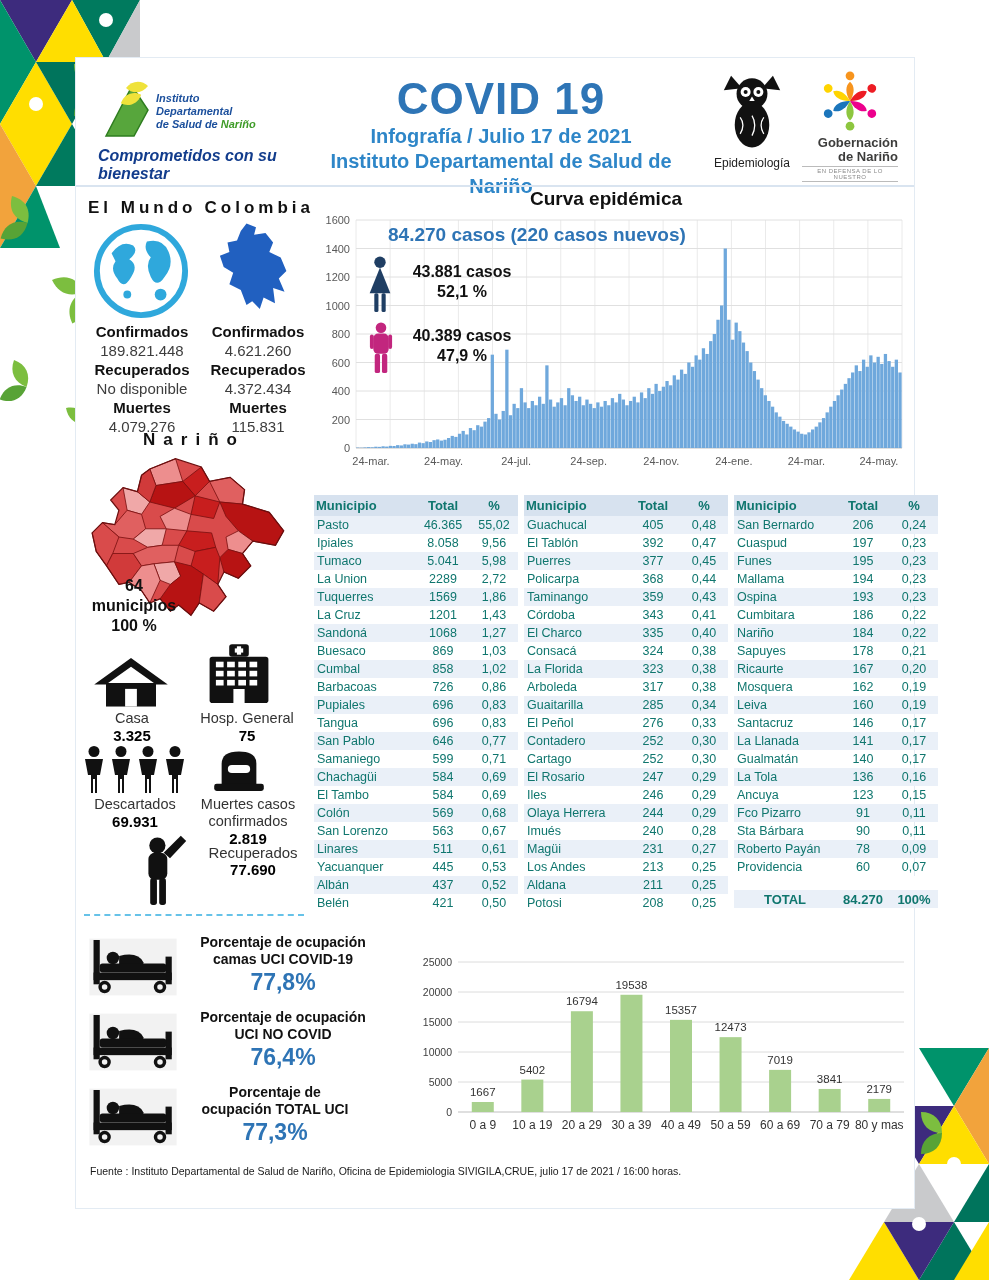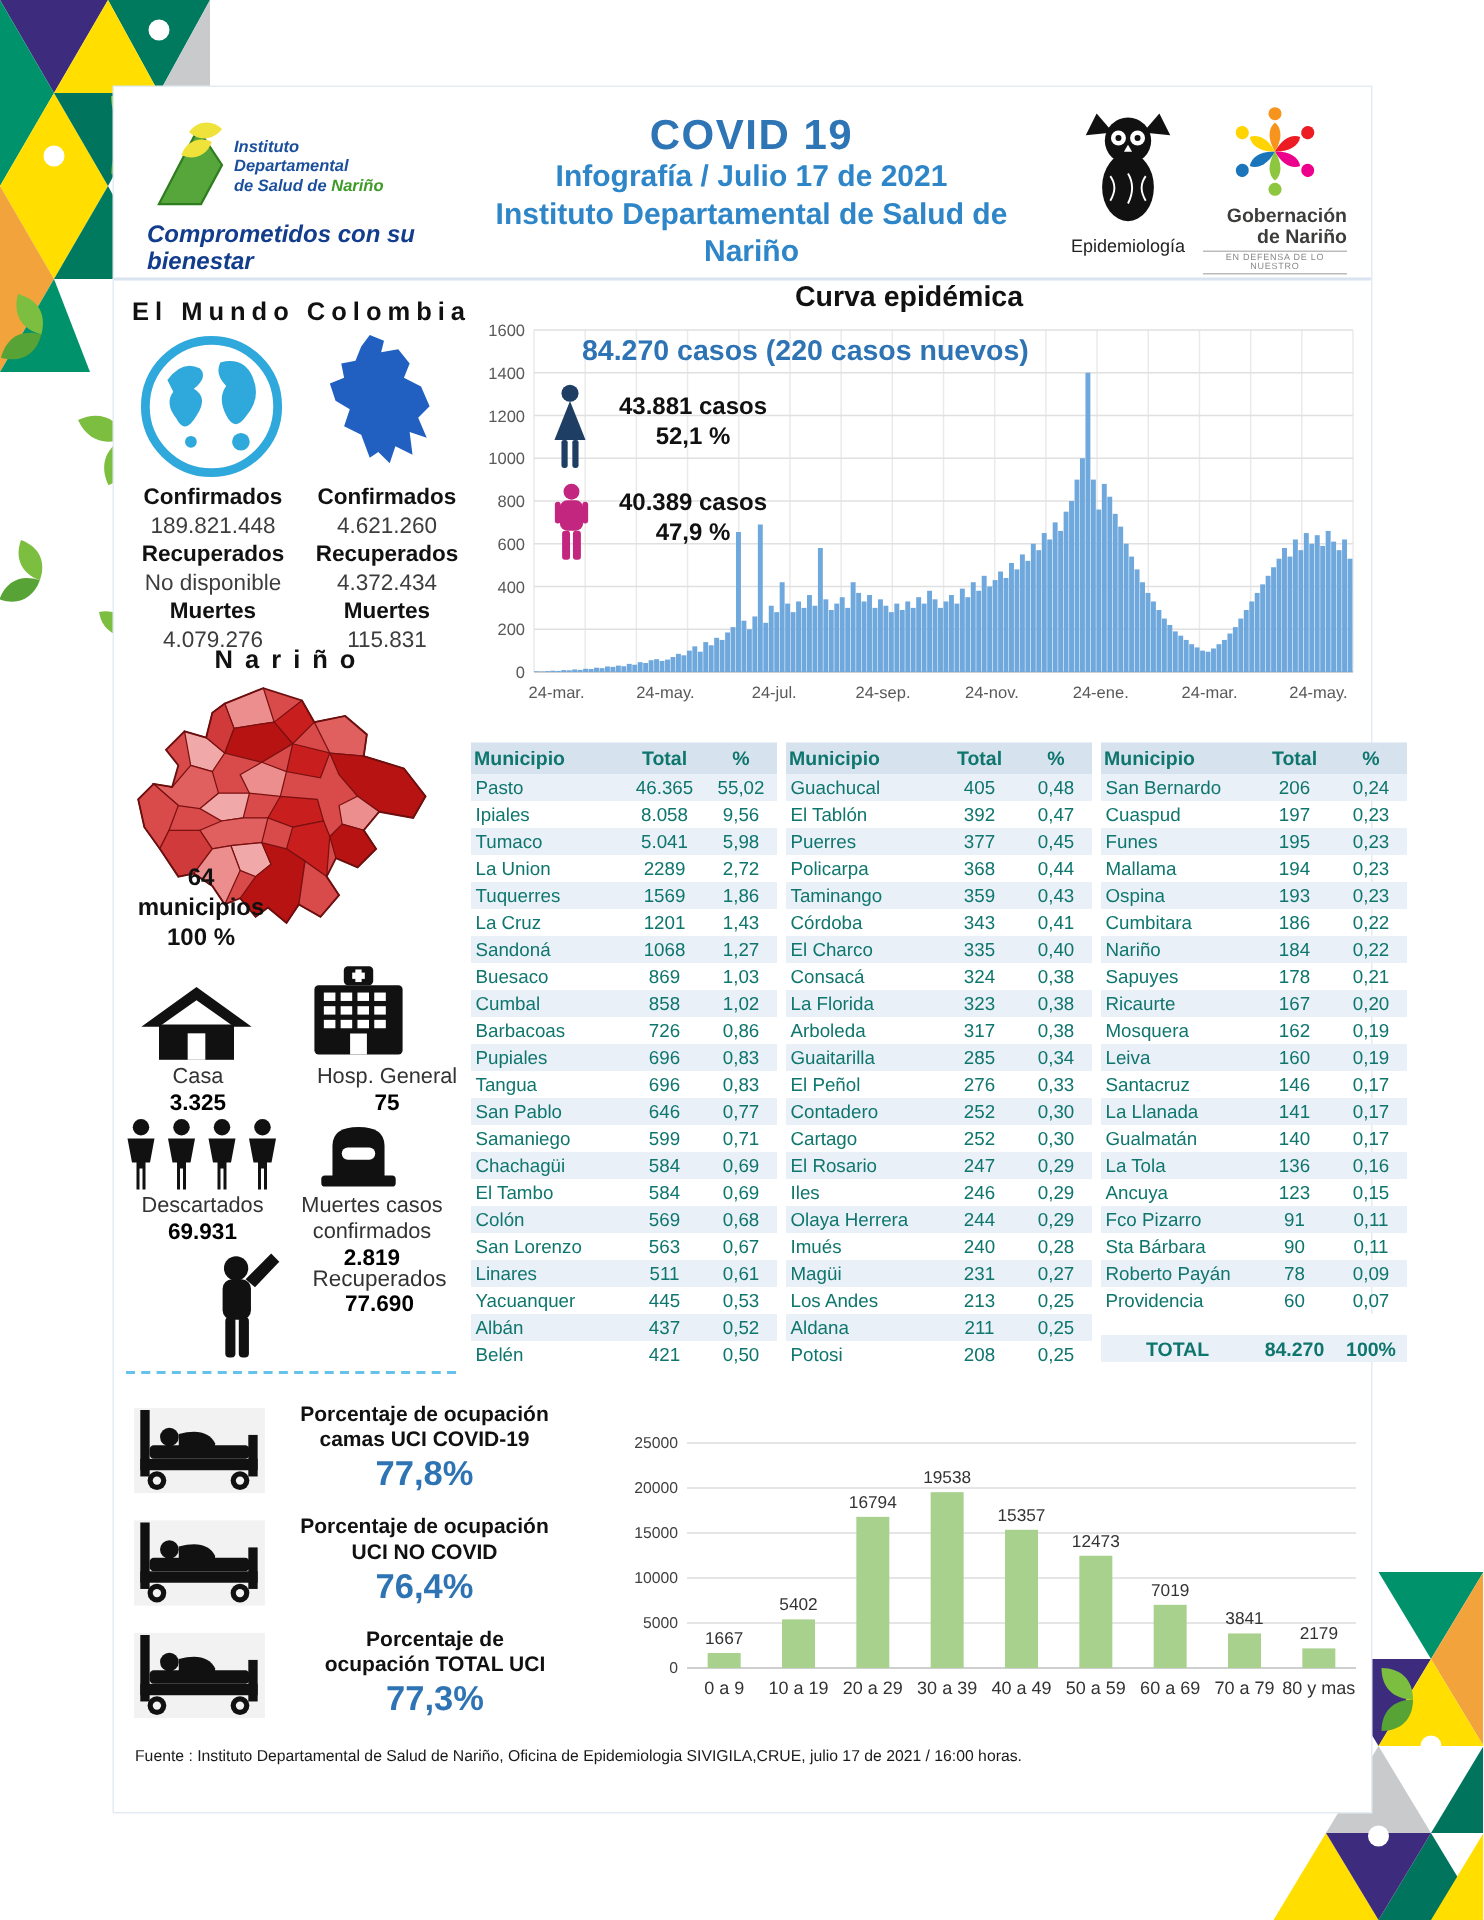--- a/index.html
+++ b/index.html
@@ -9,7 +9,7 @@
   .card{position:absolute;left:76px;top:58px;width:838px;height:1150px;background:#fff;
         box-shadow:0 0 0 1px #e3ebf3;}
   
-  .main-title{font-size:28px;font-weight:bold;color:#2E75B6;letter-spacing:1px;text-align:center;}
+  .main-title{font-size:44px;font-weight:bold;color:#2E75B6;letter-spacing:1px;text-align:center;}
   .sub-title{font-size:20px;font-weight:bold;color:#2E86C8;text-align:center;line-height:25px;}
   .idsn-text{font-size:11px;font-weight:bold;font-style:italic;color:#1B4F9C;line-height:13px;}
   .idsn-green{color:#3E9B27;}

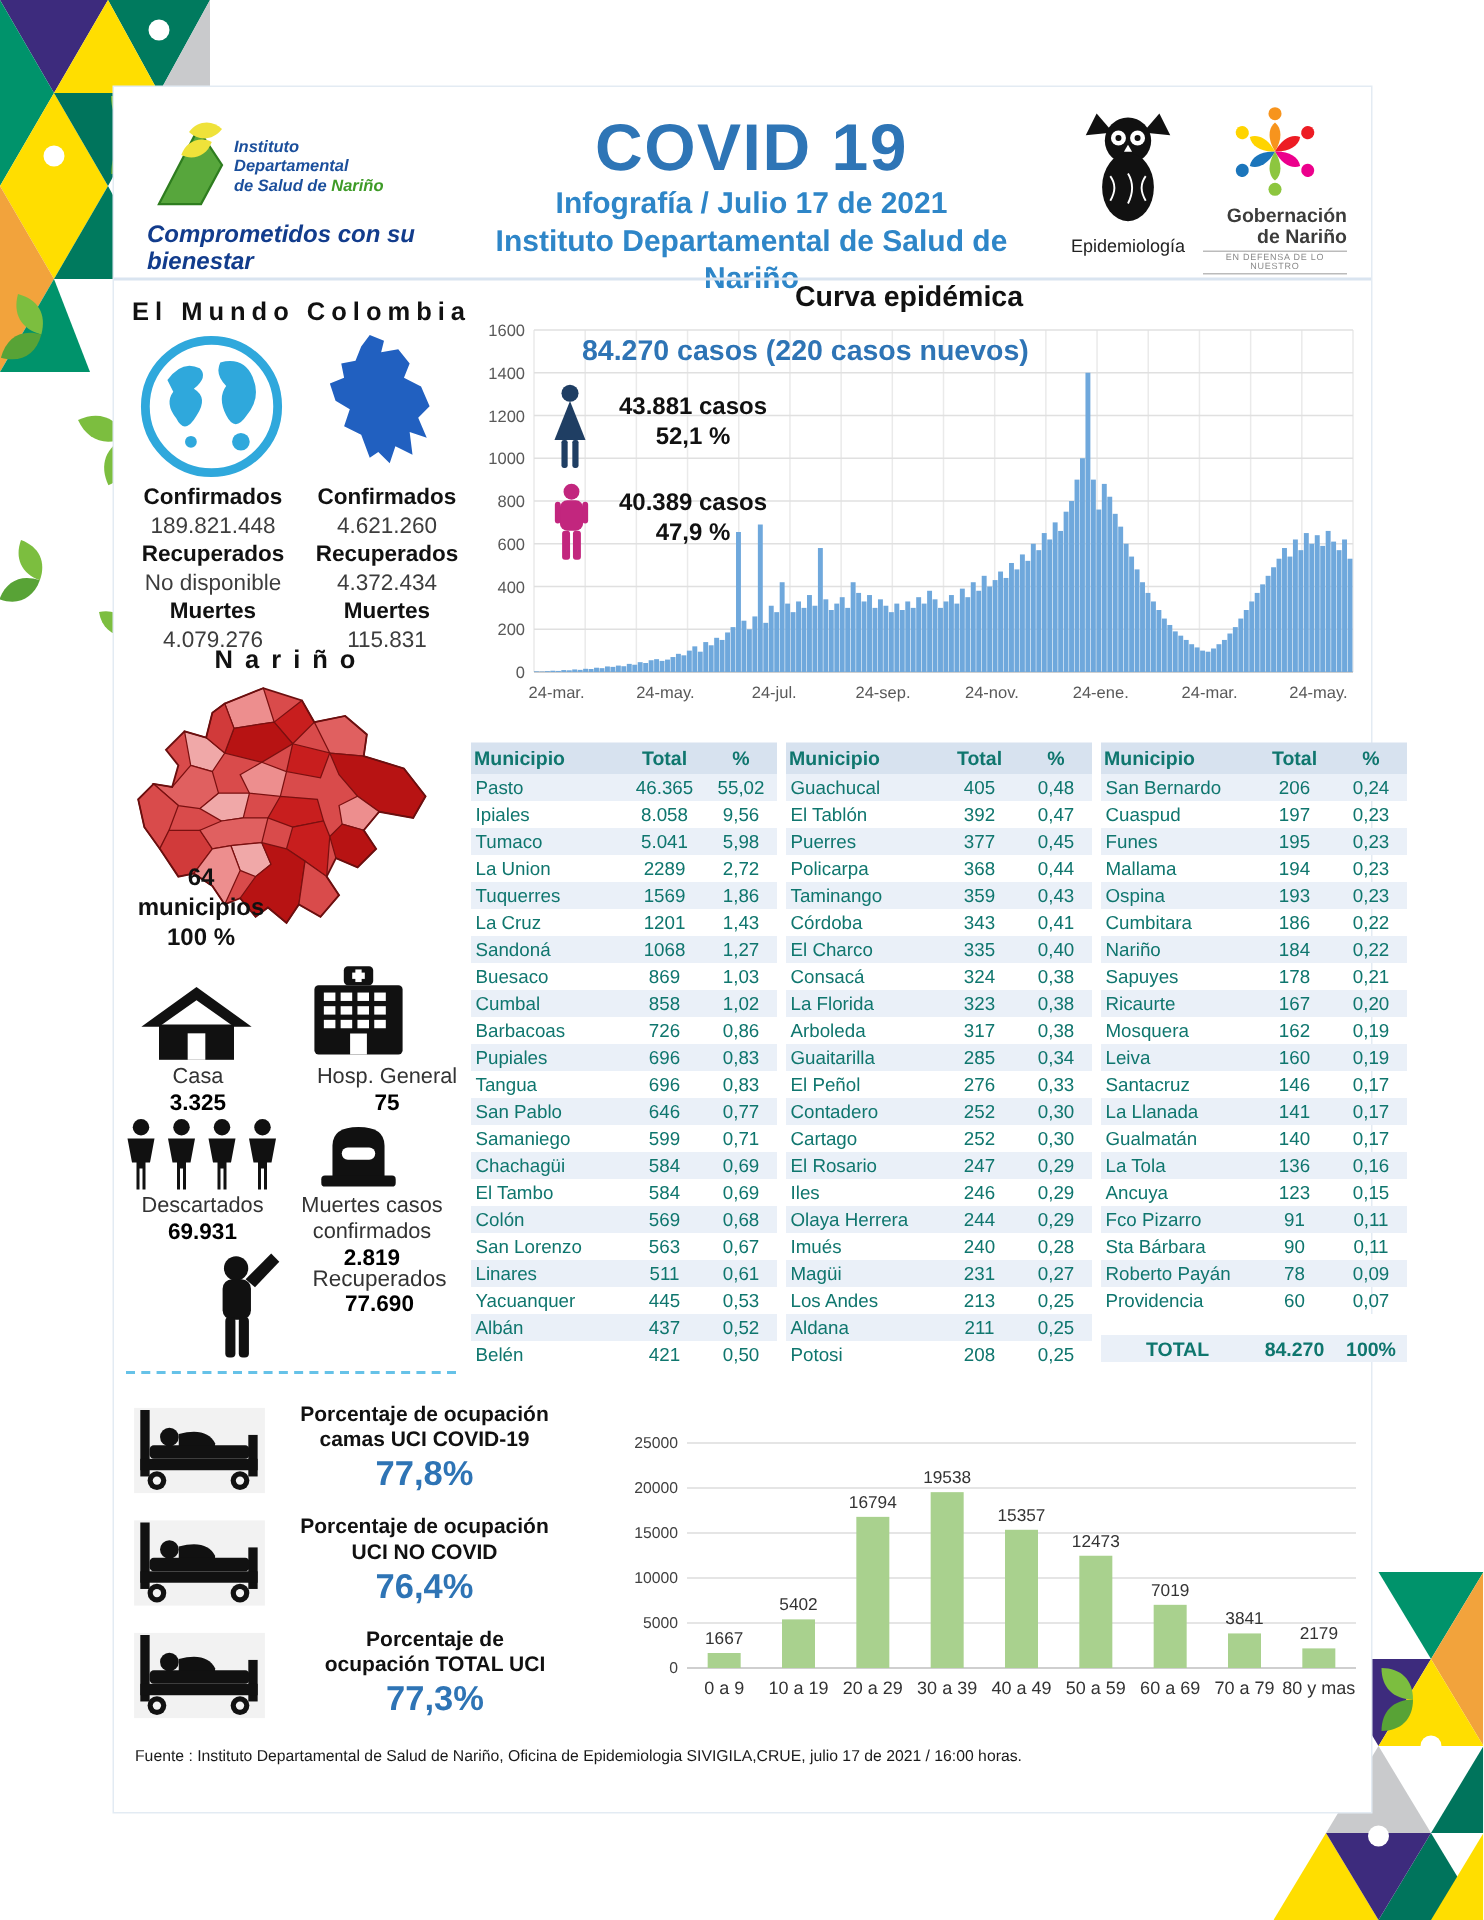--- a/index.html
+++ b/index.html
@@ -319,7 +319,7 @@
         </g>
       </svg>
     </div>
-    <div class="abs" style="left:123px;top:652px;width:118px;">
+    <div class="abs" style="left:112px;top:652px;width:118px;">
       <div class="icon-caption">Hosp. General</div>
       <div class="icon-value">75</div>
     </div>

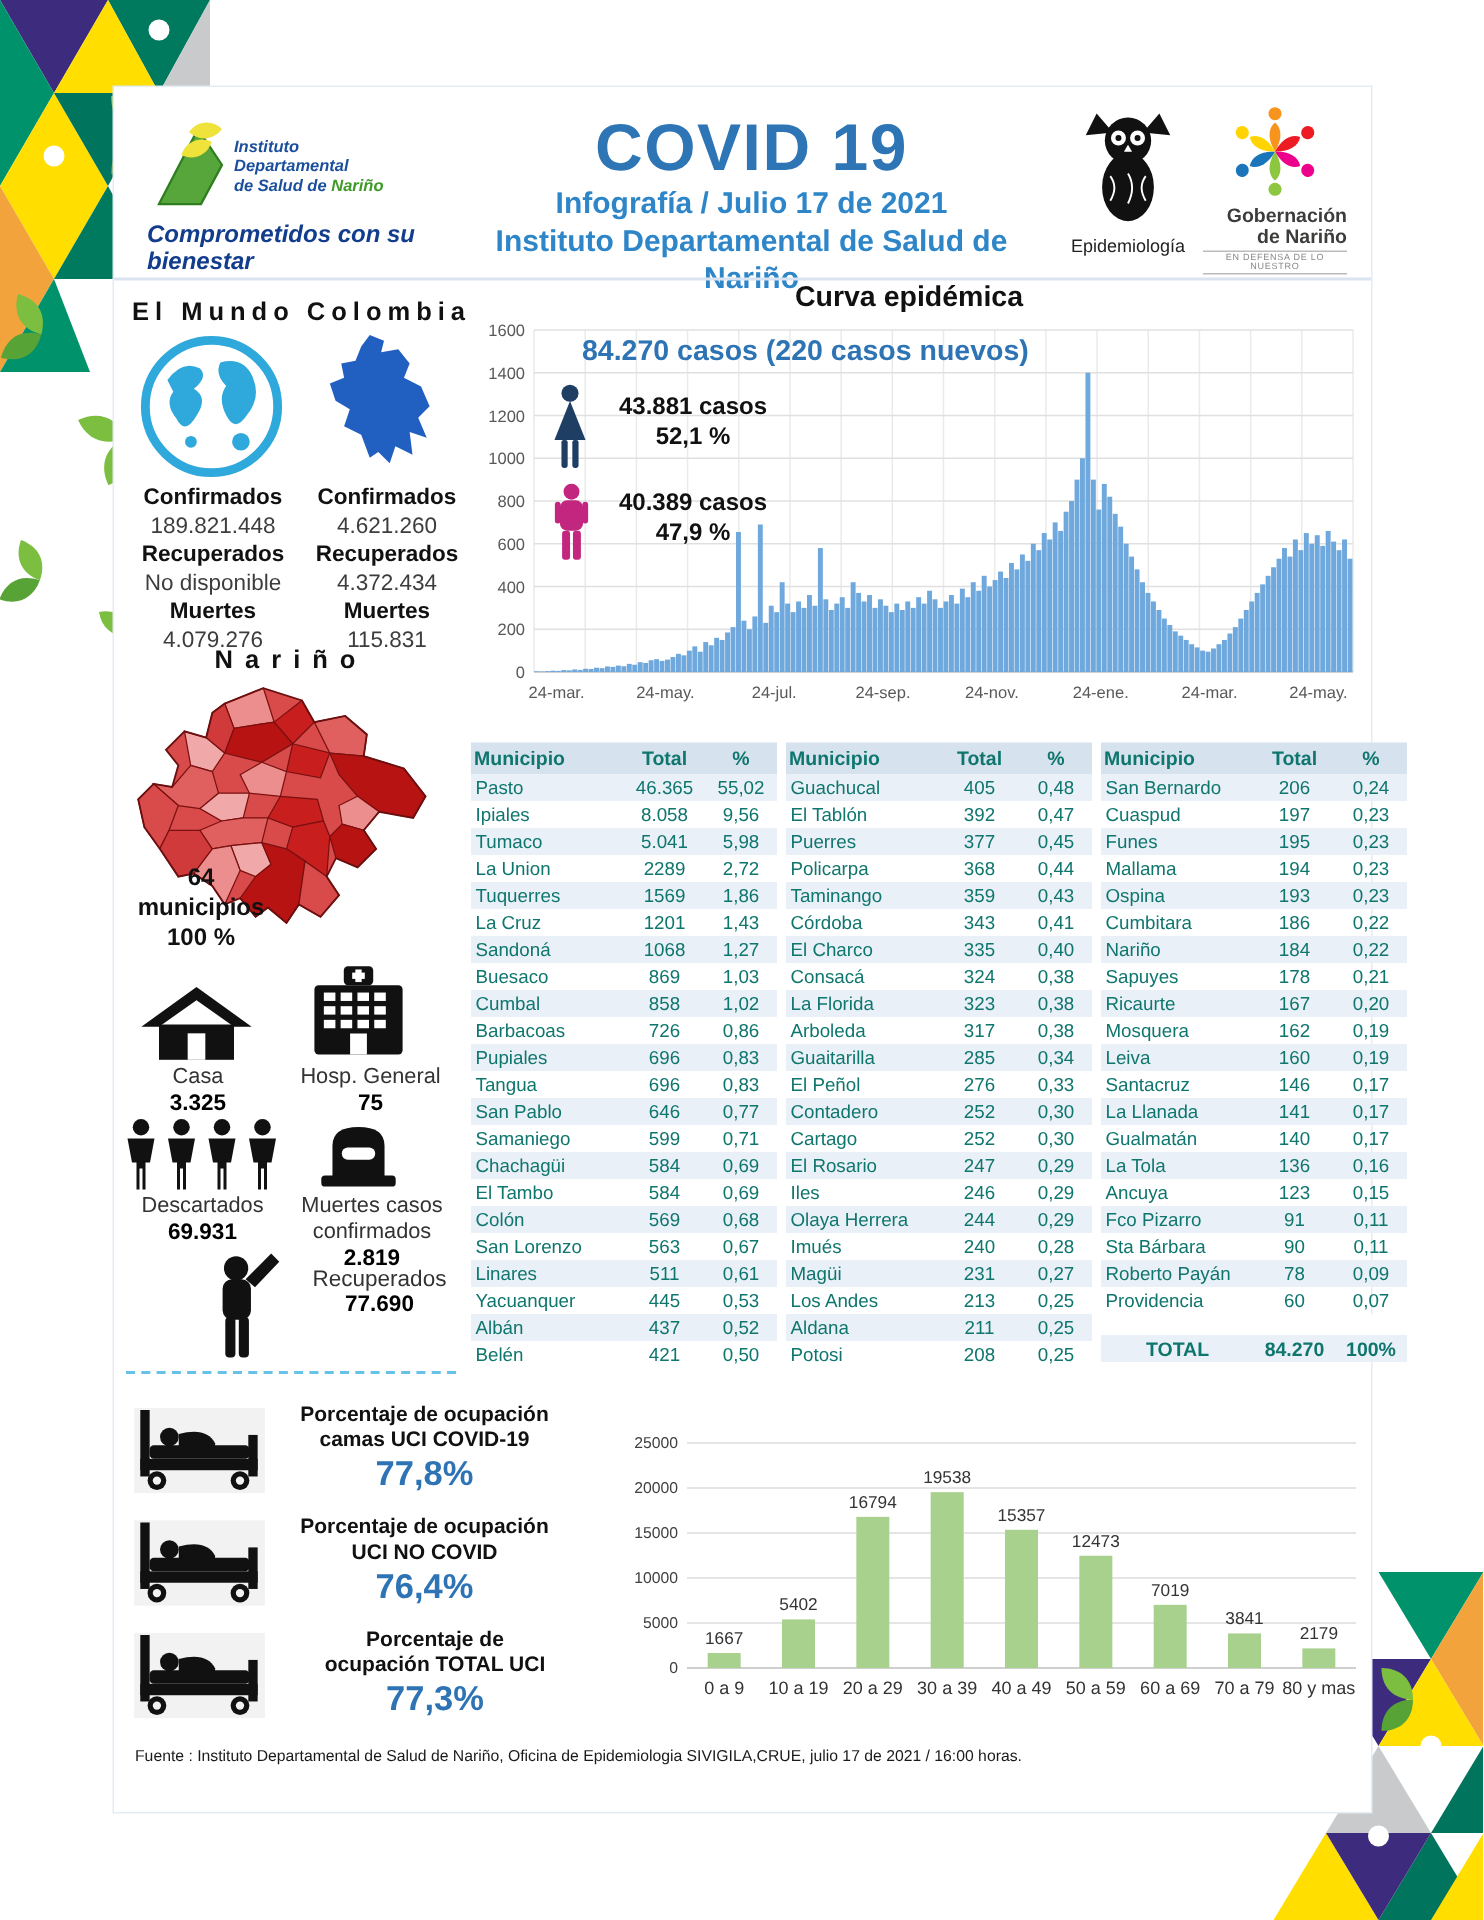--- a/index.html
+++ b/index.html
@@ -437,7 +437,7 @@
           <circle cx="104" cy="72" r="4" fill="#F2F2F2"></circle>
       </svg>
     </div>
-    <div class="abs" style="left:111px;top:1026px;width:206px;">
+    <div class="abs" style="left:96px;top:1026px;width:206px;">
       <div class="uci-text">Porcentaje de</div>
       <div class="uci-text">ocupación TOTAL UCI</div>
       <div class="uci-pct">77,3%</div>

